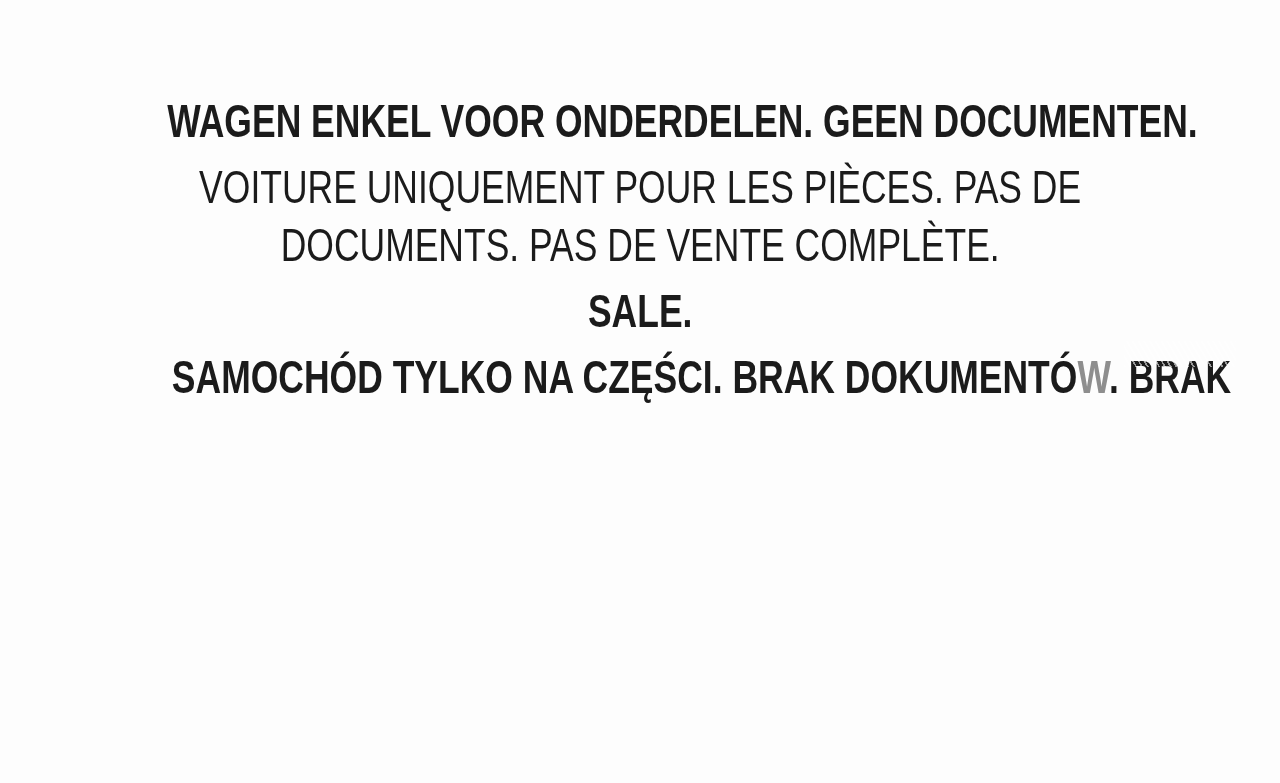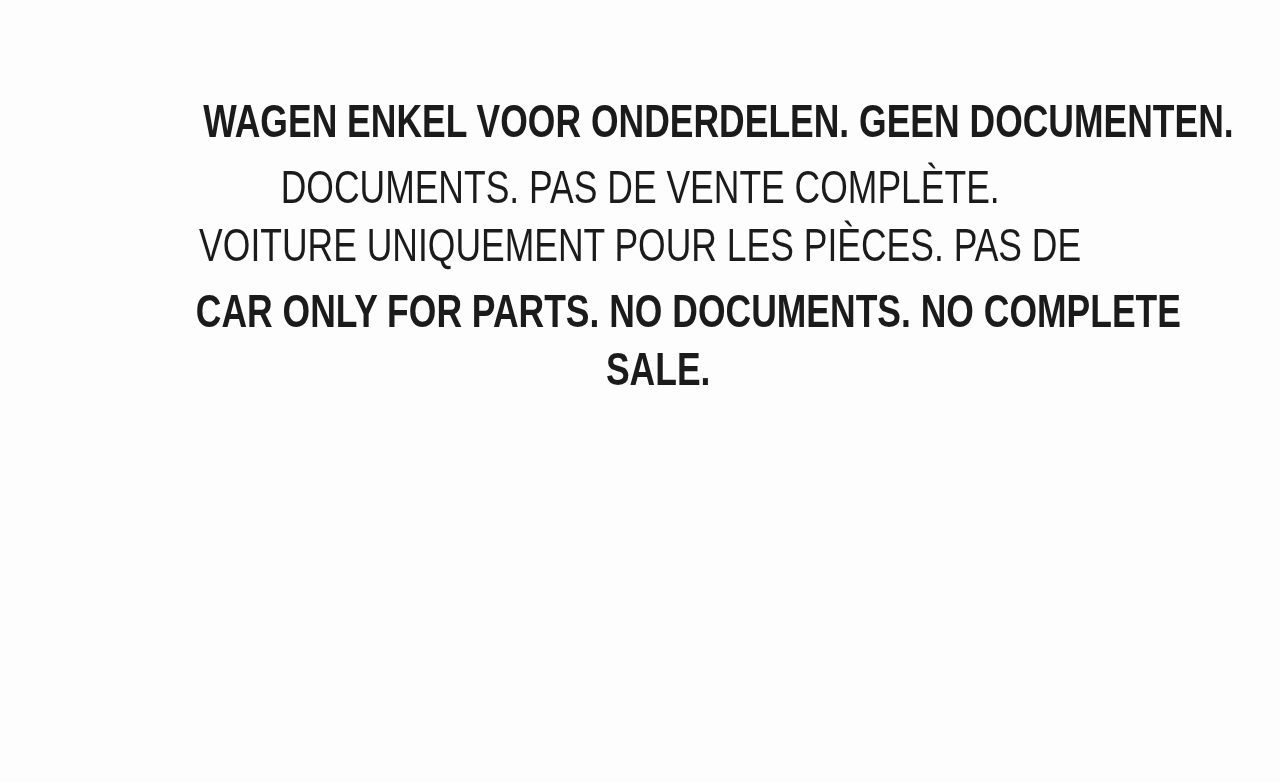--- a/index.html
+++ b/index.html
@@ -30,7 +30,7 @@
     transform-origin: 50% 50%;
     white-space: nowrap;
   }
-  .bold .line { font-weight: 700; margin-left: 36px; }
+  .bold .line { font-weight: 700; }
   .regular .line { font-weight: 400; }
   .faded { color: #8e8e8e; }
   .wm-hatch { position: relative; display: inline-block; }

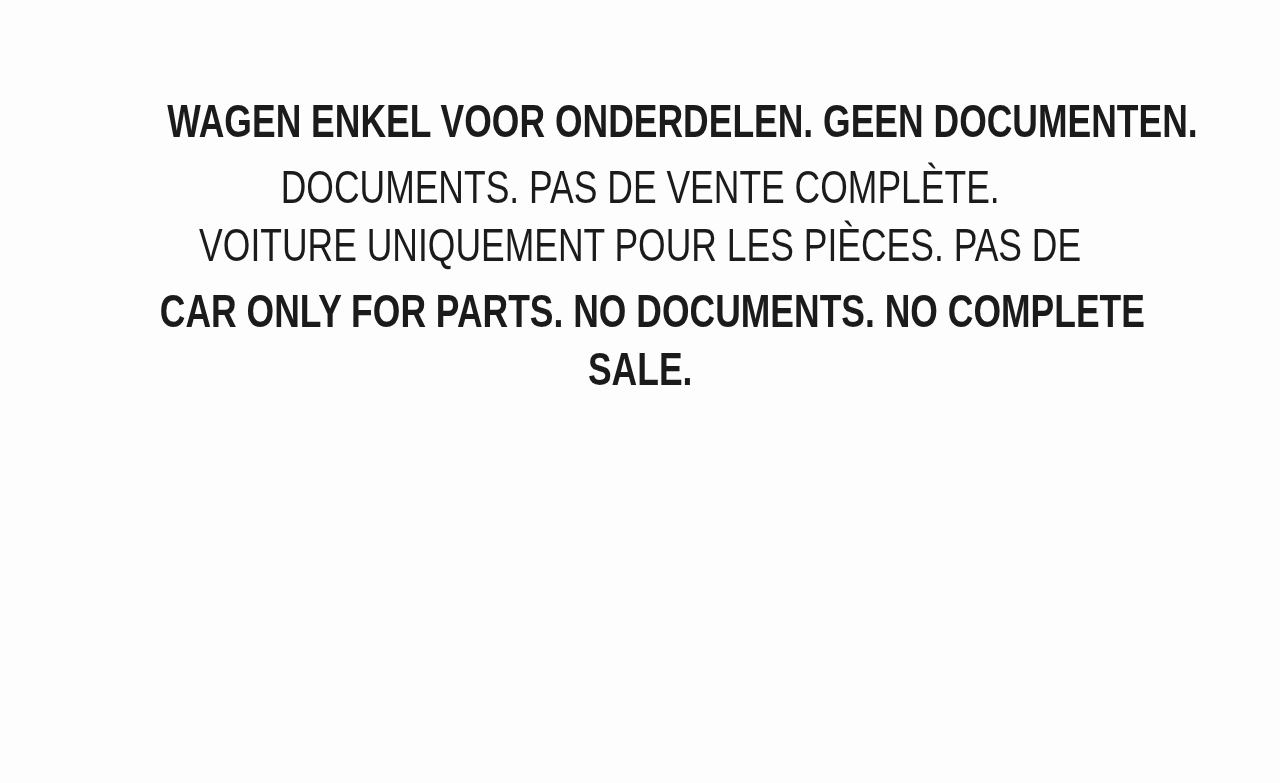--- a/index.html
+++ b/index.html
@@ -57,8 +57,8 @@
   </div>
 
   <div class="para regular">
+    <div class="line"><span class="cond">VOITURE UNIQUEMENT POUR LES PIÈCES. PAS DE</span></div>
     <div class="line"><span class="cond">DOCUMENTS. PAS DE VENTE COMPLÈTE.</span></div>
-    <div class="line"><span class="cond">VOITURE UNIQUEMENT POUR LES PIÈCES. PAS DE</span></div>
   </div>
 
   <div class="para bold">

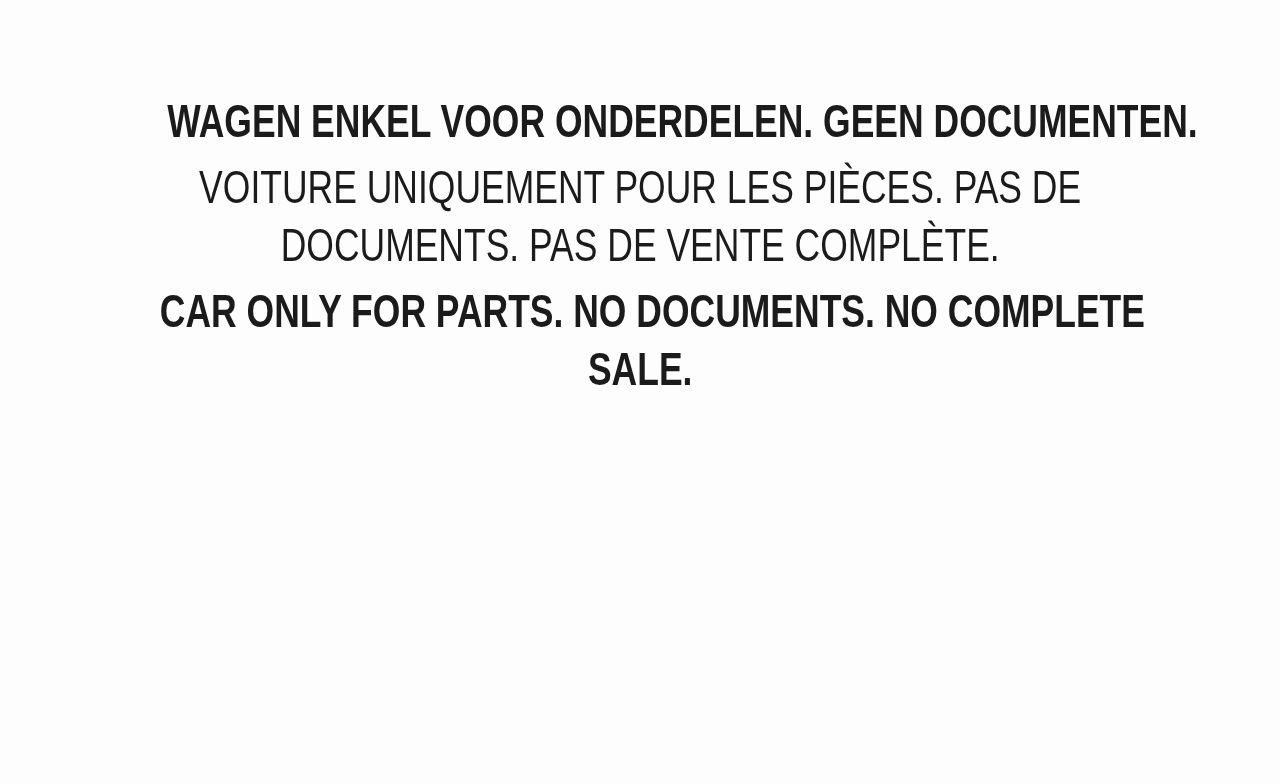--- a/index.html
+++ b/index.html
@@ -62,7 +62,6 @@
   </div>
 
   <div class="para bold">
-    <div class="line"><span class="cond">CAR ONLY FOR PARTS. NO DOCUMENTS. NO COMPLETE</span></div>
     <div class="line"><span class="cond">SALE.</span></div>
   </div>
 

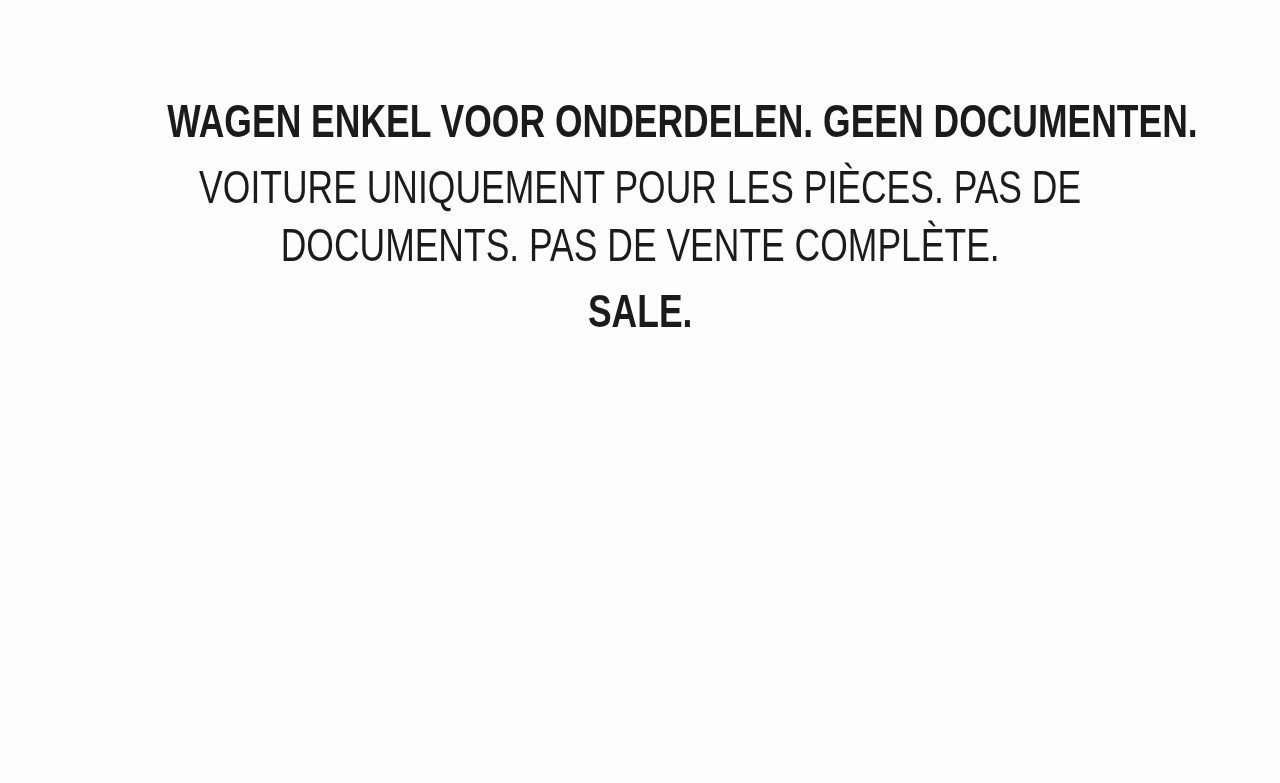--- a/index.html
+++ b/index.html
@@ -69,6 +69,7 @@
   </div>
 
   <div class="para bold">
+    <div class="line"><span class="cond"><span>SAMOCHÓD TYLKO NA CZĘŚCI. BRAK DOKUMENTÓ</span><span class="faded">W</span><span>. </span><span class="wm-hatch">BRAK</span></span></div>
   </div>
 
 </div>

